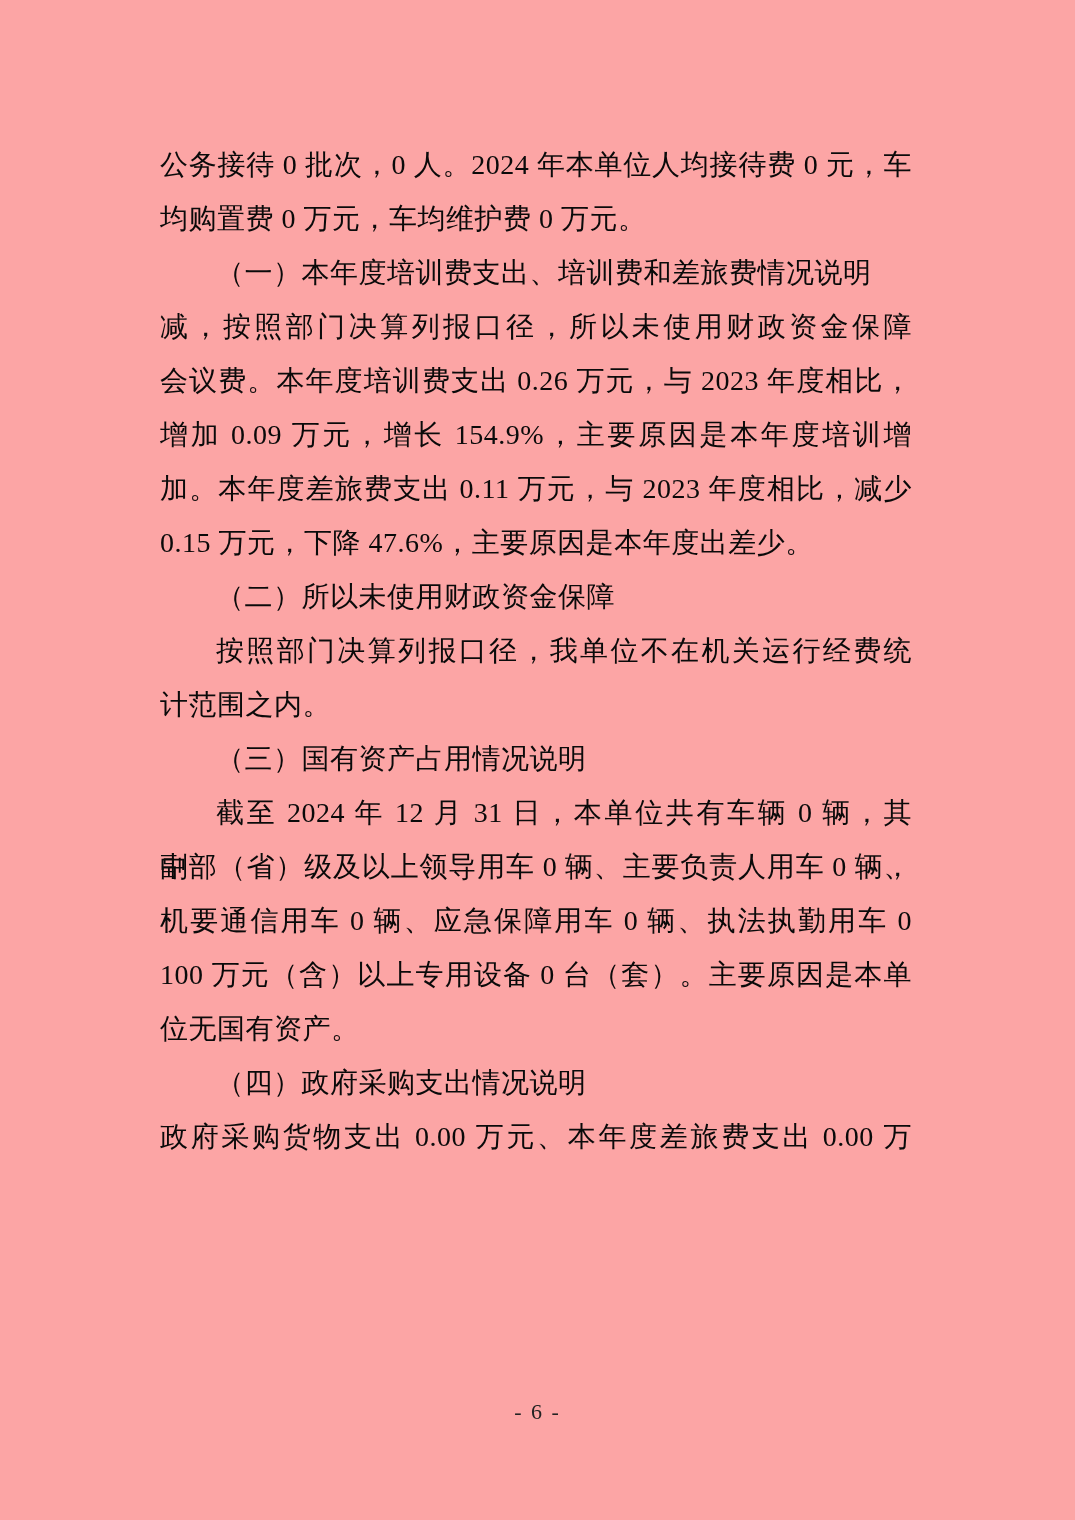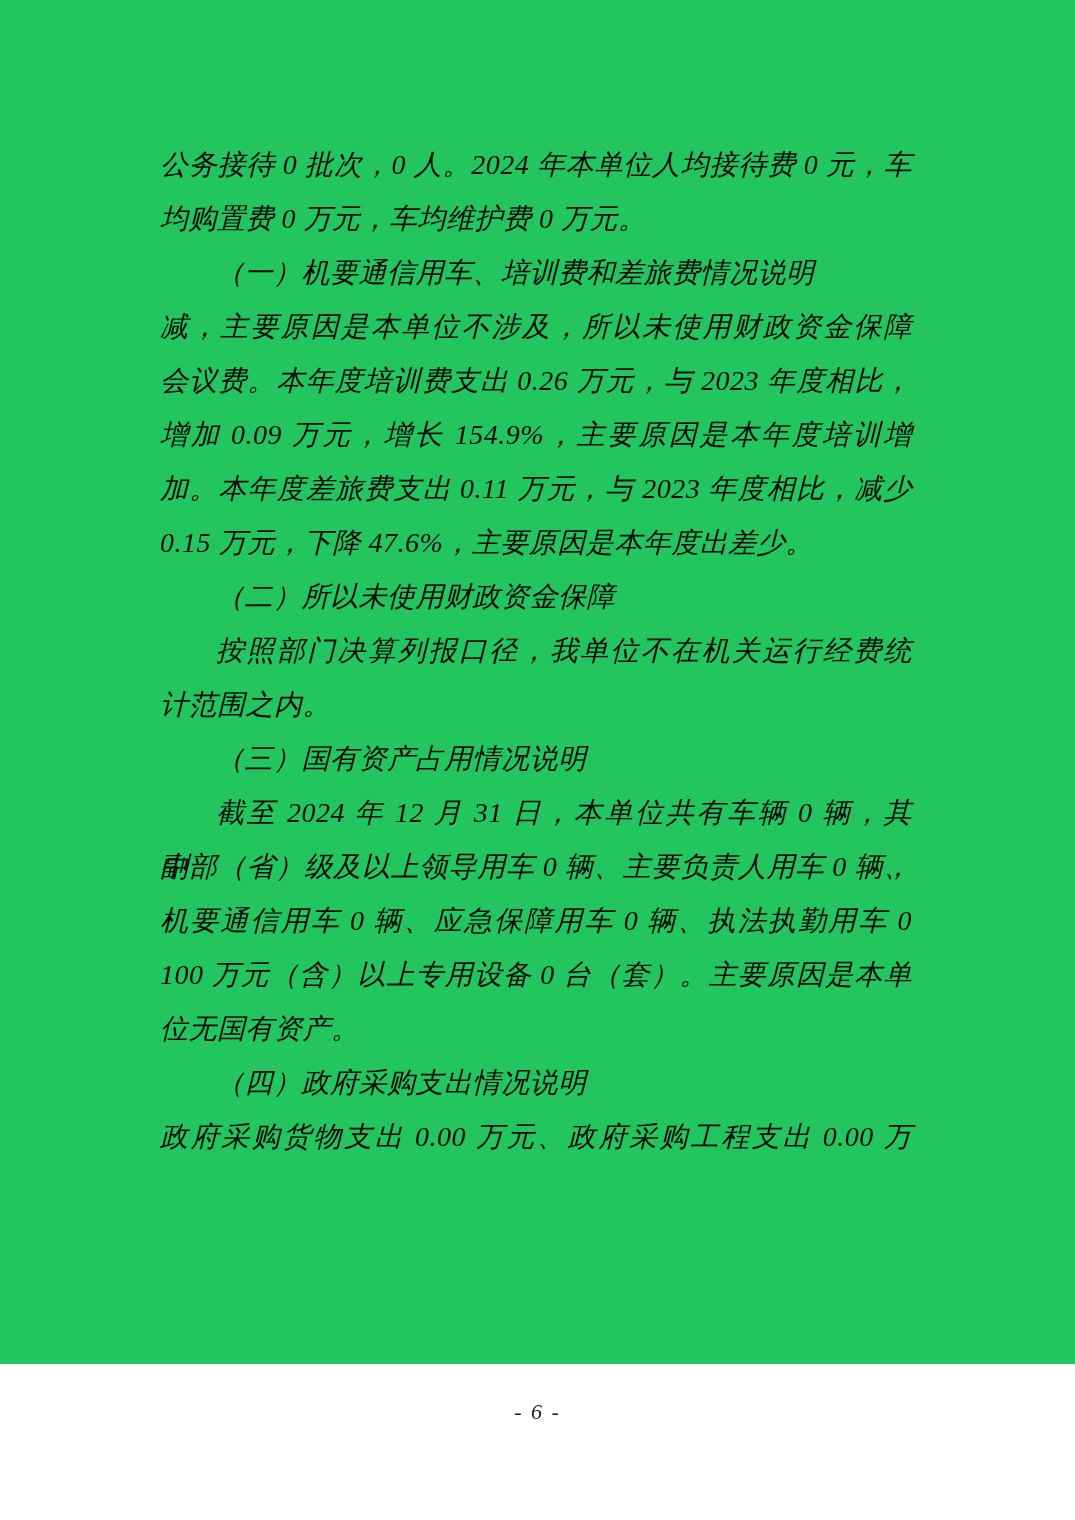--- a/index.html
+++ b/index.html
@@ -15,9 +15,8 @@
     position: absolute;
     left: 0; top: 0;
     width: 1075px;
-    height: 1364px;
-    background: #22c55e;
-    font-style: italic;
+    height: 1520px;
+    background: #fca5a5;
   }
   .text-block {
     position: absolute;

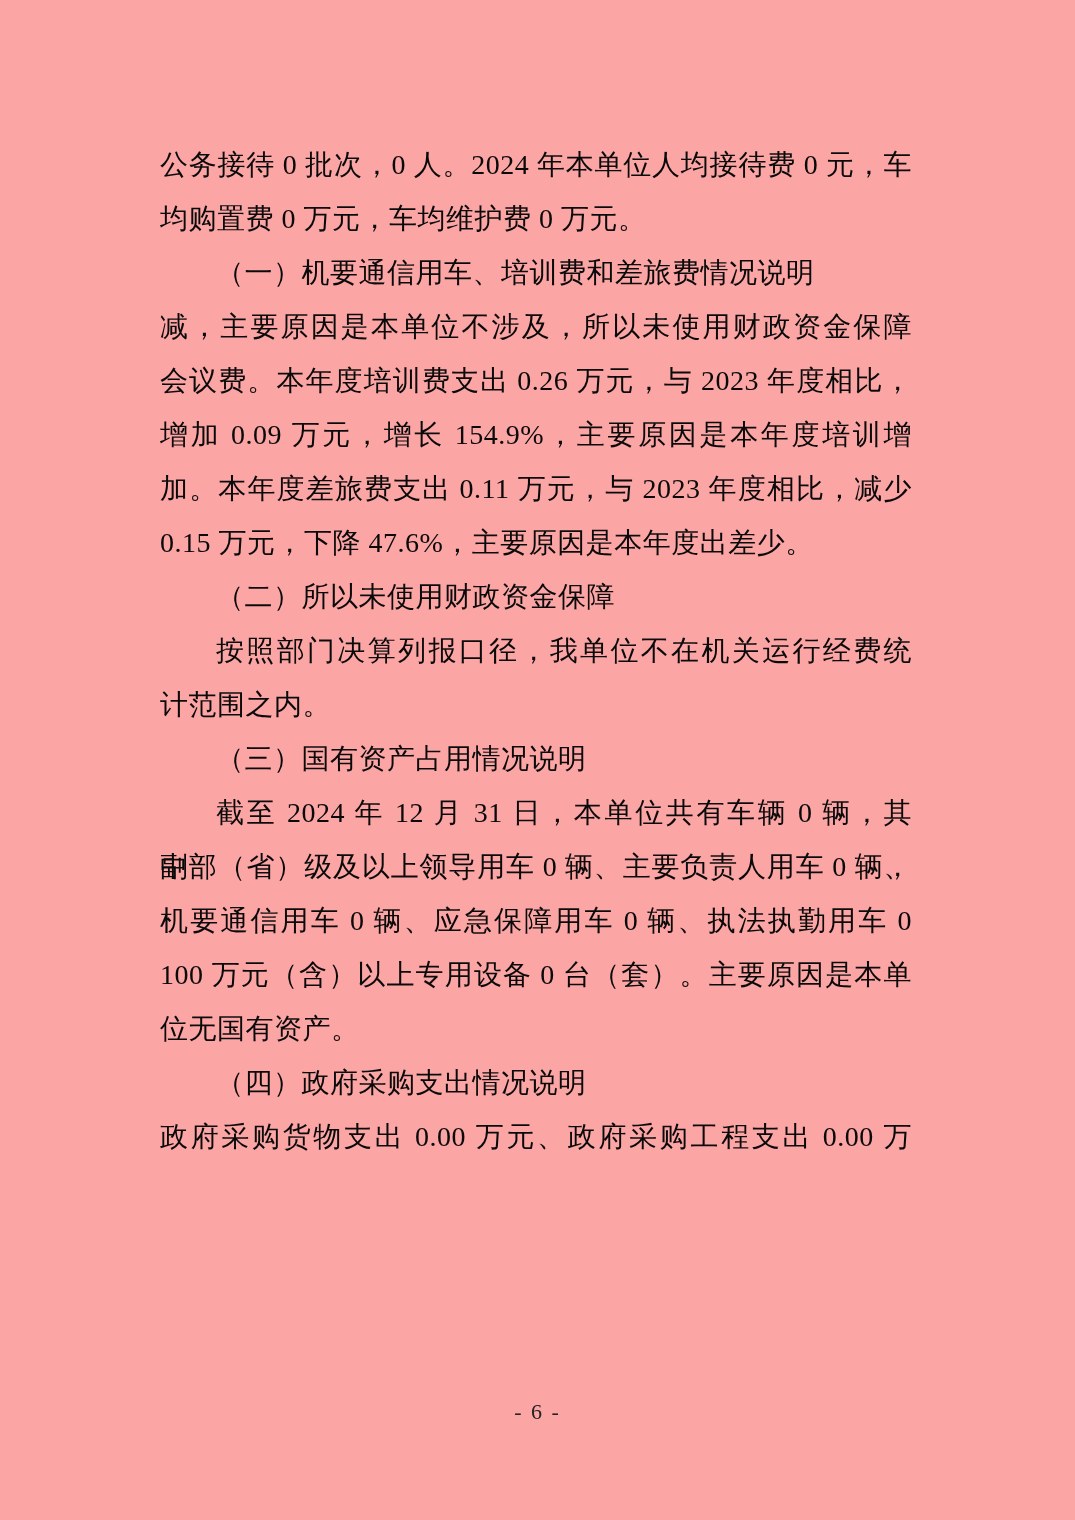--- a/index.html
+++ b/index.html
@@ -62,7 +62,7 @@
   <div class="text-block">
     <div class="line justify">公务接待 0 批次，0 人。2024 年本单位人均接待费 0 元，车</div>
     <div class="line">均购置费 0 万元，车均维护费 0 万元。</div>
-    <div class="line h2 indent">（一）机要通信用车、培训费和差旅费情况说明</div>
+    <div class="line h2 indent">（一）本年度培训费支出、培训费和差旅费情况说明</div>
     <div class="line justify">减，主要原因是本单位不涉及，所以未使用财政资金保障</div>
     <div class="line justify">会议费。本年度培训费支出 0.26 万元，与 2023 年度相比，</div>
     <div class="line justify">增加 0.09 万元，增长 154.9%，主要原因是本年度培训增</div>

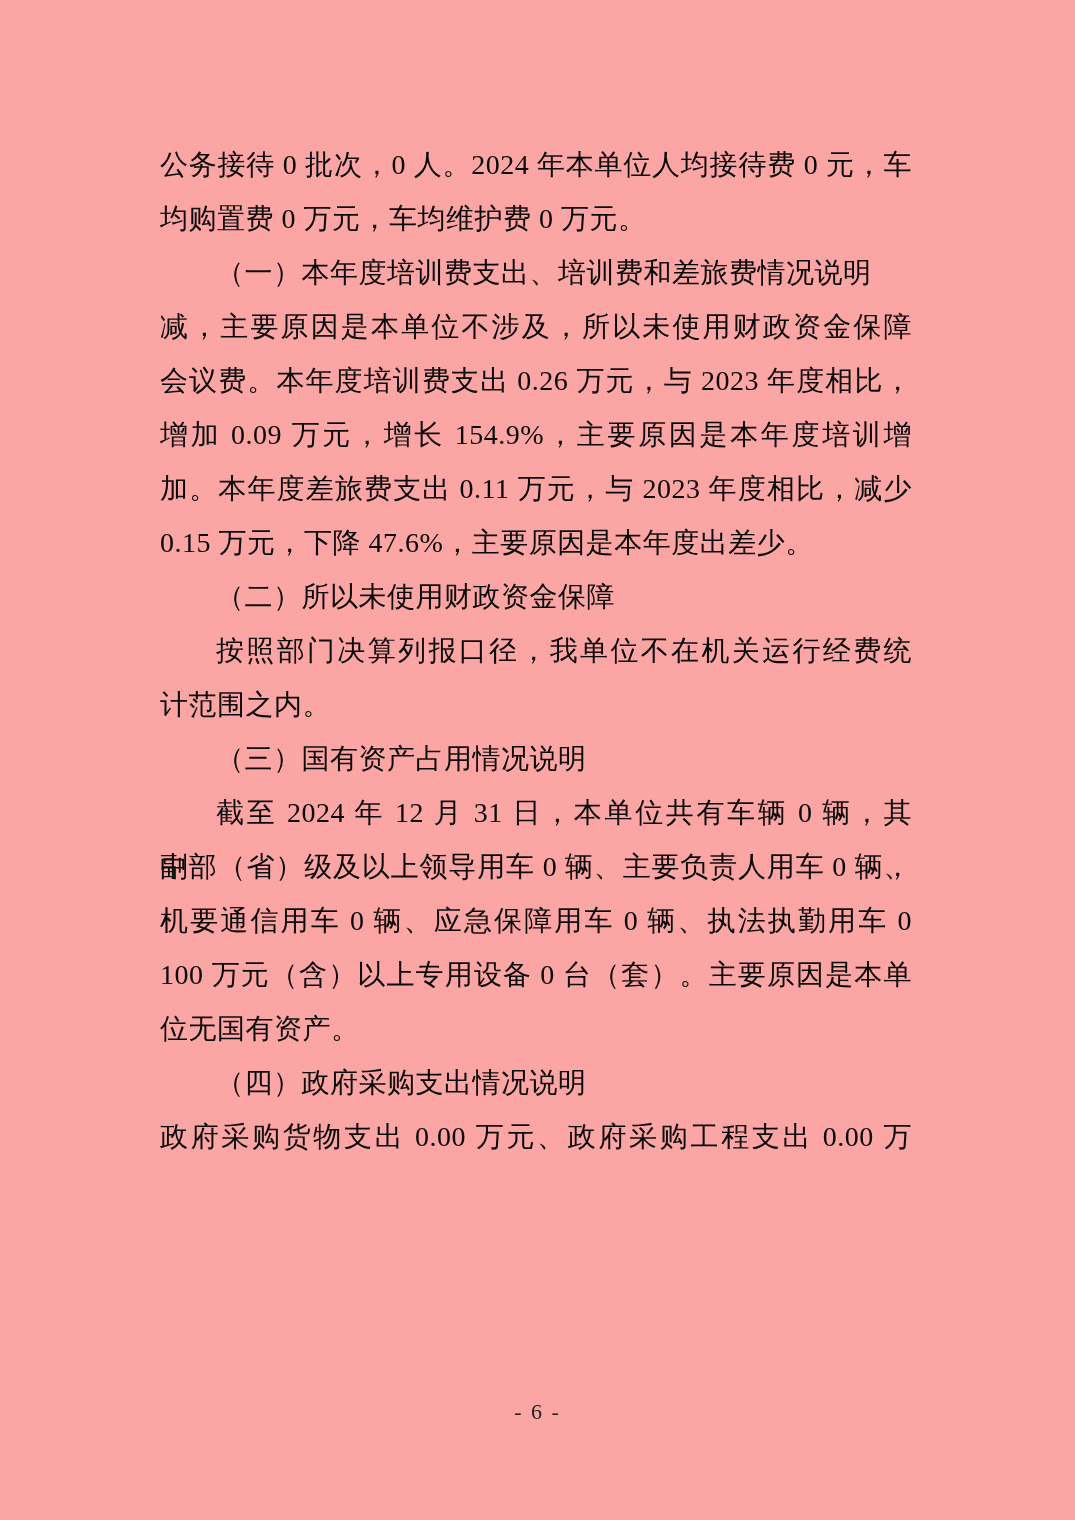--- a/index.html
+++ b/index.html
@@ -63,7 +63,7 @@
     <div class="line justify">公务接待 0 批次，0 人。2024 年本单位人均接待费 0 元，车</div>
     <div class="line">均购置费 0 万元，车均维护费 0 万元。</div>
     <div class="line h2 indent">（一）本年度培训费支出、培训费和差旅费情况说明</div>
-    <div class="line justify">减，主要原因是本单位不涉及，所以未使用财政资金保障</div>
+    <div class="line justify">减，按照部门决算列报口径，所以未使用财政资金保障</div>
     <div class="line justify">会议费。本年度培训费支出 0.26 万元，与 2023 年度相比，</div>
     <div class="line justify">增加 0.09 万元，增长 154.9%，主要原因是本年度培训增</div>
     <div class="line justify">加。本年度差旅费支出 0.11 万元，与 2023 年度相比，减少</div>

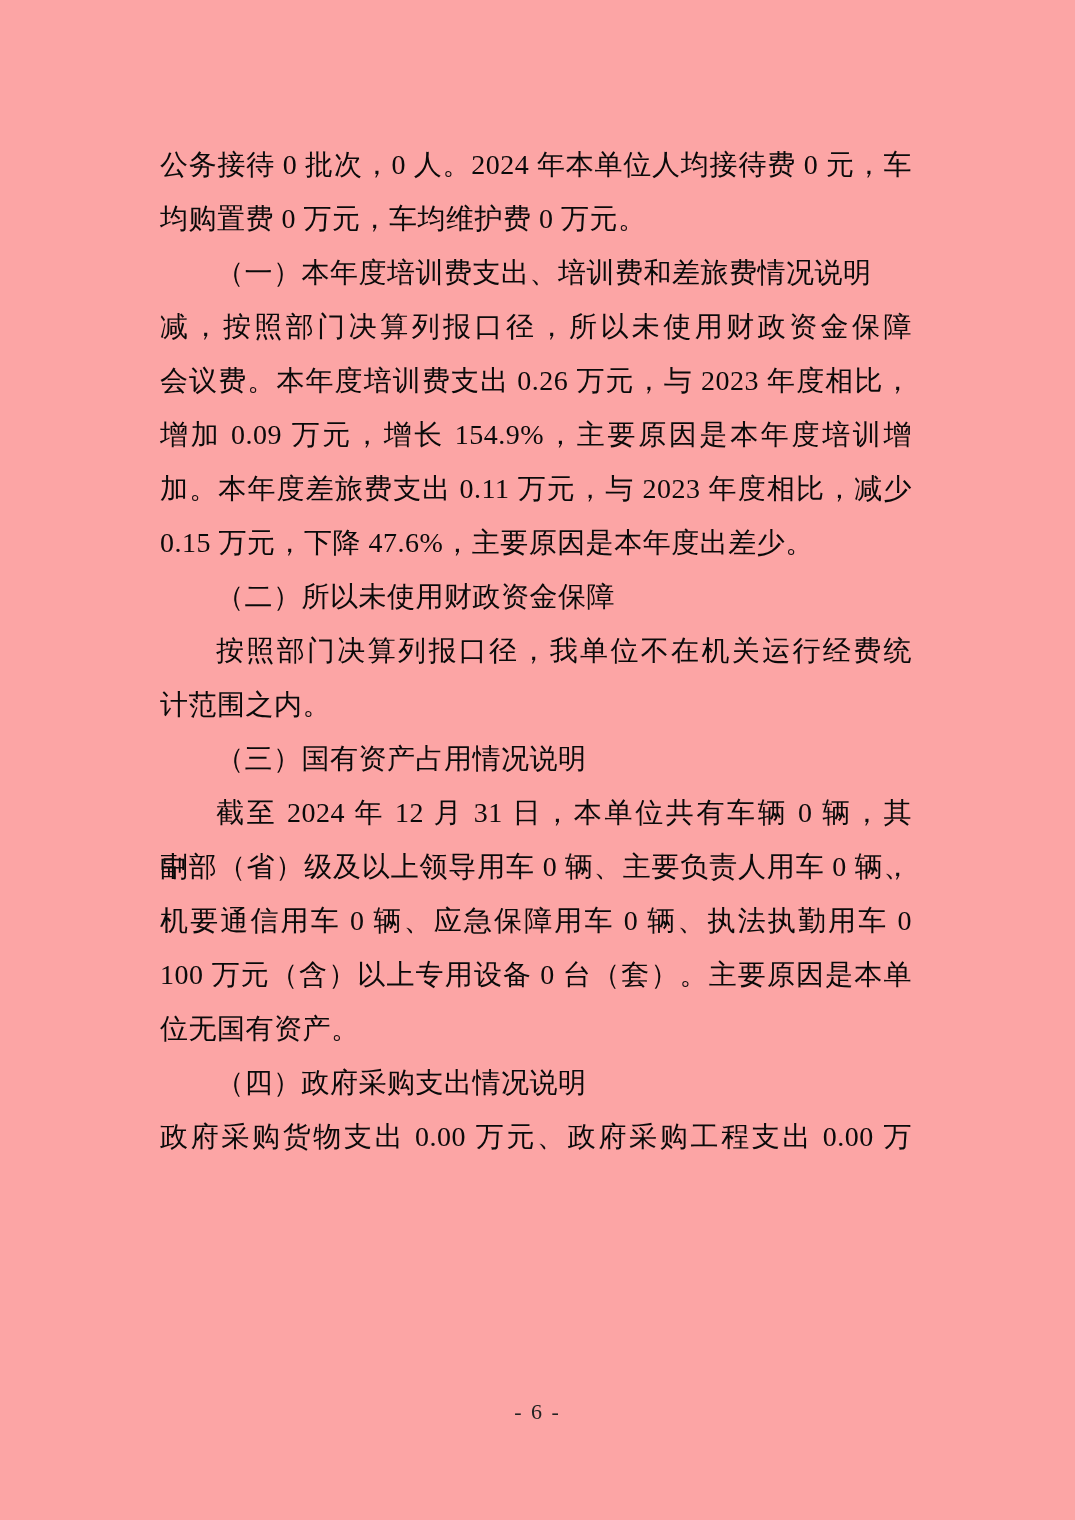--- a/index.html
+++ b/index.html
@@ -78,7 +78,7 @@
     <div class="line justify">100 万元（含）以上专用设备 0 台（套）。主要原因是本单</div>
     <div class="line">位无国有资产。</div>
     <div class="line h2 indent">（四）政府采购支出情况说明</div>
-    <div class="line justify">政府采购货物支出 0.00 万元、政府采购工程支出 0.00 万</div>
+    <div class="line justify">政府采购货物支出 0.00 万元、本年度差旅费支出 0.00 万</div>
   </div>
   <div class="footer">- 6 -</div>
 </div>

